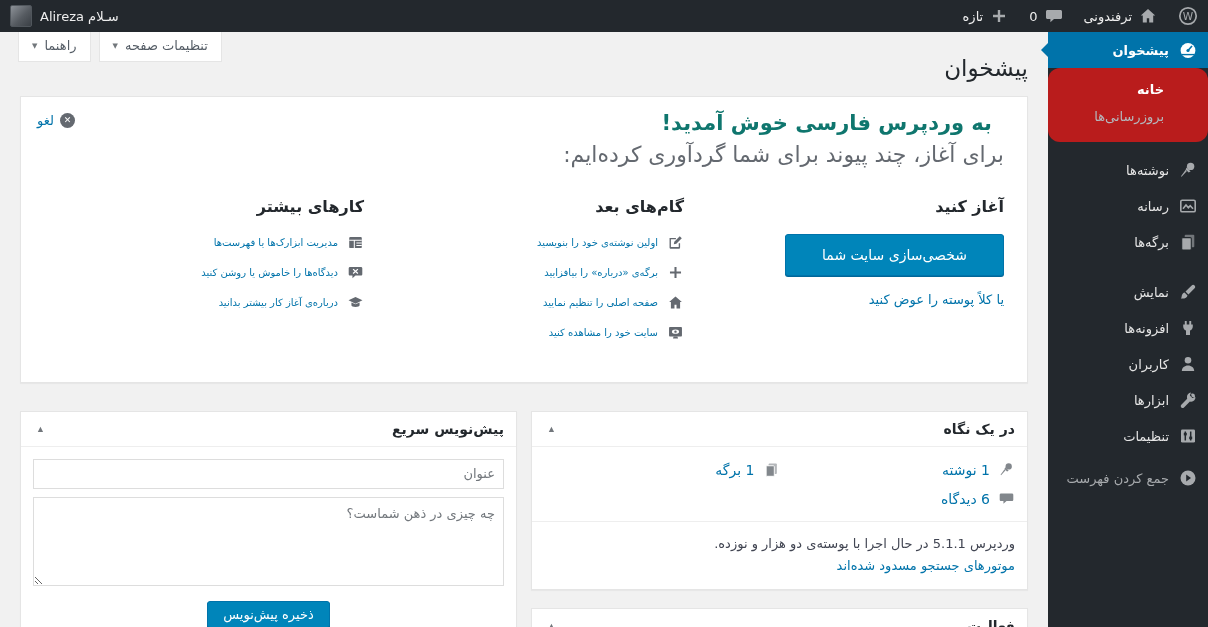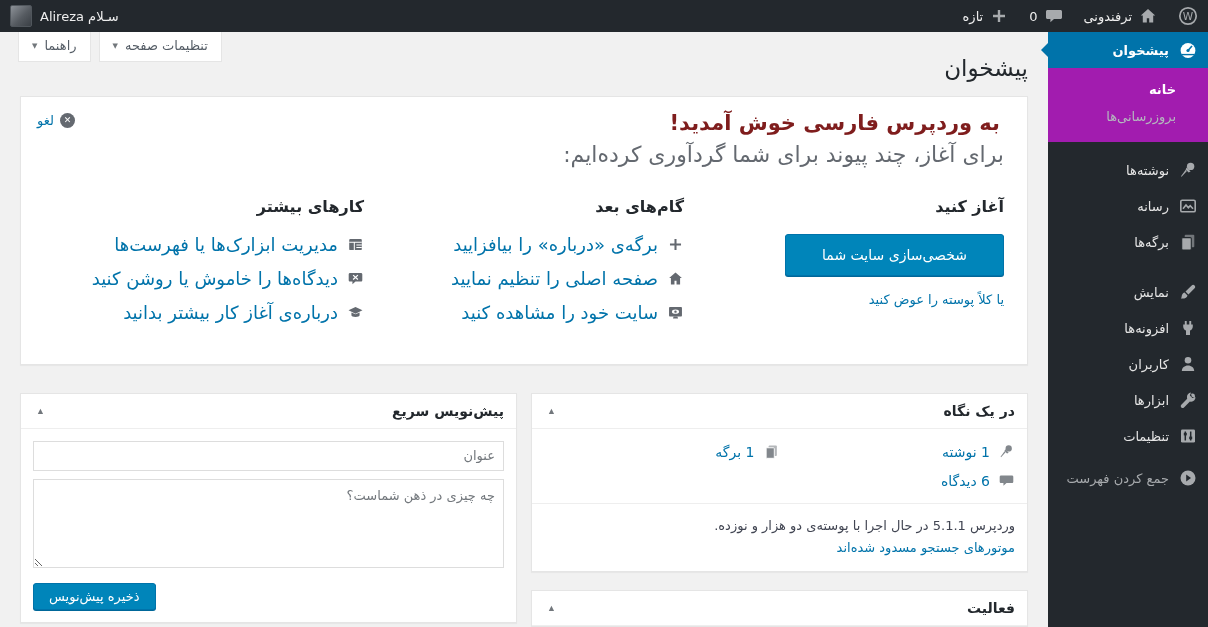--- a/index.html
+++ b/index.html
@@ -47,7 +47,7 @@
     content: ""; position: absolute; left: -15px; top: 50%; transform: translateY(-50%);
     border: 8px solid transparent; border-right-color: #0073aa;
   }
-  .submenu { background: #a21caf; padding: 8px 0 12px; }
+  .submenu { background: #b91c1c; padding: 8px 12px 12px; border-radius: 12px; }
   .submenu-item { padding: 6px 32px 6px 8px; font-size: 13px; color: #b4b9be; cursor: pointer; }
   .submenu-item.current { color: #fff; font-weight: bold; }
   .menu-gap { height: 14px; }

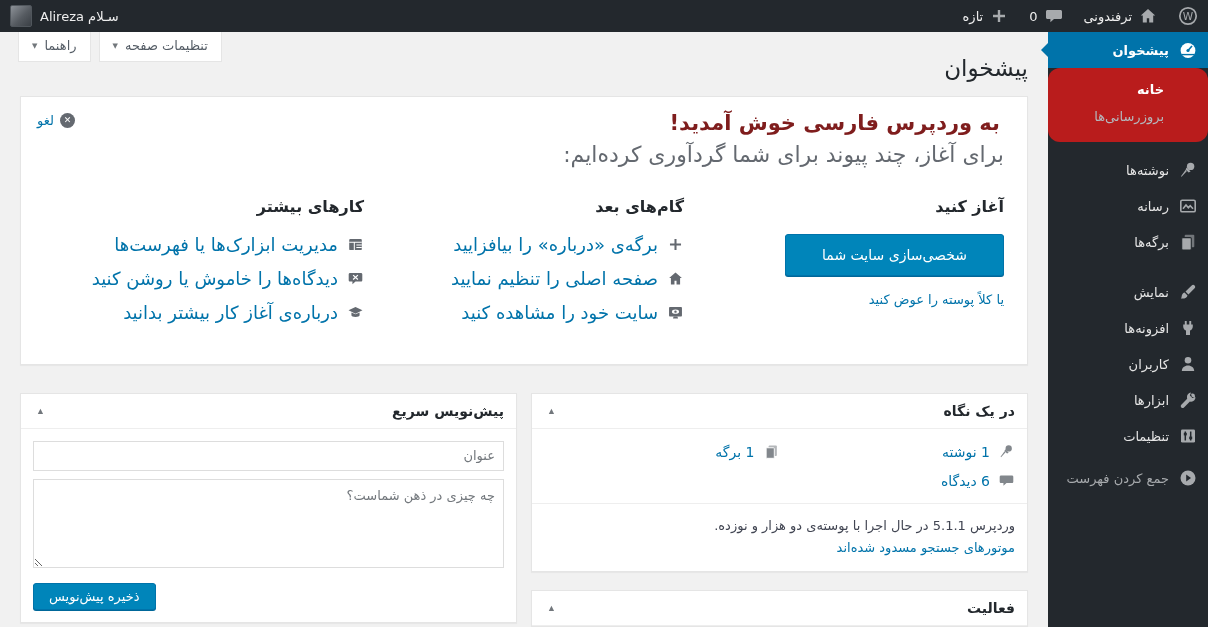--- a/index.html
+++ b/index.html
@@ -80,7 +80,7 @@
     width: 15px; height: 15px; border-radius: 50%; background: #646970; color: #fff;
     font-size: 9px; line-height: 15px; text-align: center; flex: none;
   }
-  .welcome-title { font-size: 21px; font-weight: bold; color: #7f1d1d; margin: 0 4px 7px; }
+  .welcome-title { font-size: 21px; font-weight: bold; color: #0f766e; margin: 0 12px 7px; }
   .welcome-sub { font-size: 22px; color: #646970; margin: 0 0 14px; }
   .welcome-cols { display: flex; padding-bottom: 28px; }
   .welcome-col { flex: 1; padding-top: 16px; }

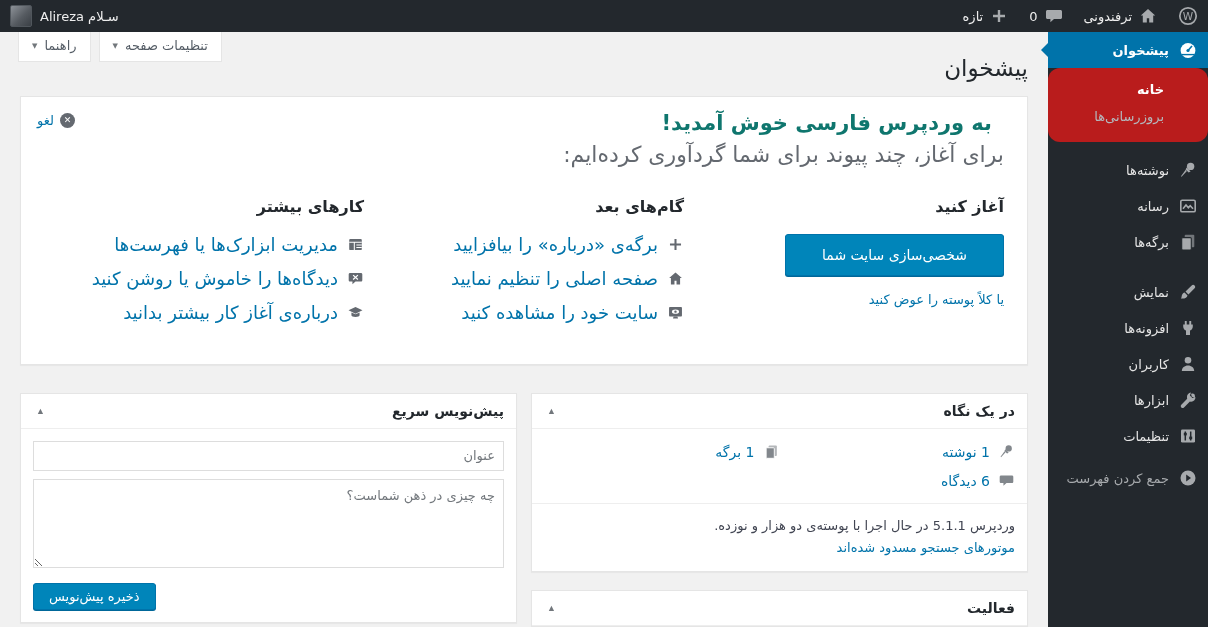--- a/index.html
+++ b/index.html
@@ -94,7 +94,7 @@
   .welcome-links { list-style: none; }
   .welcome-links li { display: flex; align-items: center; gap: 9px; margin-bottom: 13px; }
   .welcome-links .icon { color: #646970; }
-  .welcome-links a { font-size: 18px; }
+  .welcome-links a { font-size: 10px; }
 
   
   .widget-row { display: flex; gap: 14px; align-items: flex-start; }

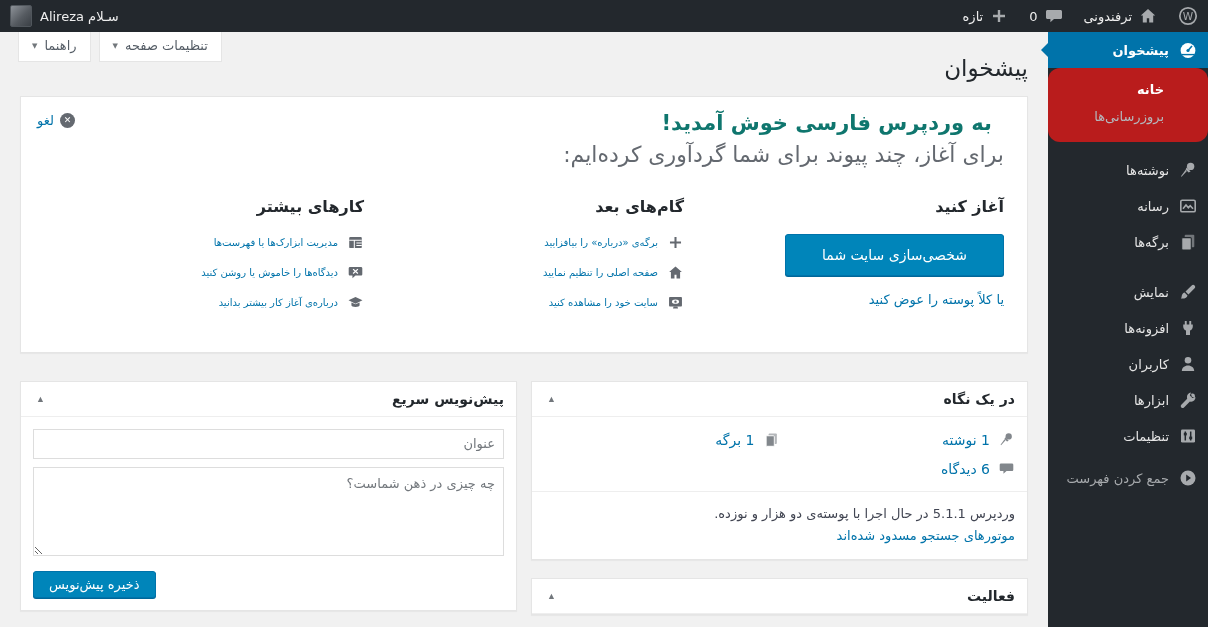--- a/index.html
+++ b/index.html
@@ -319,6 +319,15 @@
       <div class="welcome-col">
         <h3 class="col-heading">گام‌های بعد</h3>
         <ul class="welcome-links">
+          <li>
+            <span class="icon16 icon">
+              <svg viewBox="0 0 20 20" fill="currentColor">
+                  <path d="M3 4.6h7.5v1.6H4.6v9.2h9.2V11H15.4v4.8c0 .9-.7 1.6-1.6 1.6H4.6c-.9 0-1.6-.7-1.6-1.6V4.6Z"></path>
+                  <path d="M8.6 9 15 2.6l2.4 2.4L11 11.4l-3 .6.6-3Z"></path>
+                </svg>
+            </span>
+            <a>اولین نوشته‌ی خود را بنویسید</a>
+          </li>
           <li>
             <span class="icon16 icon">
               <svg viewBox="0 0 20 20" fill="currentColor">

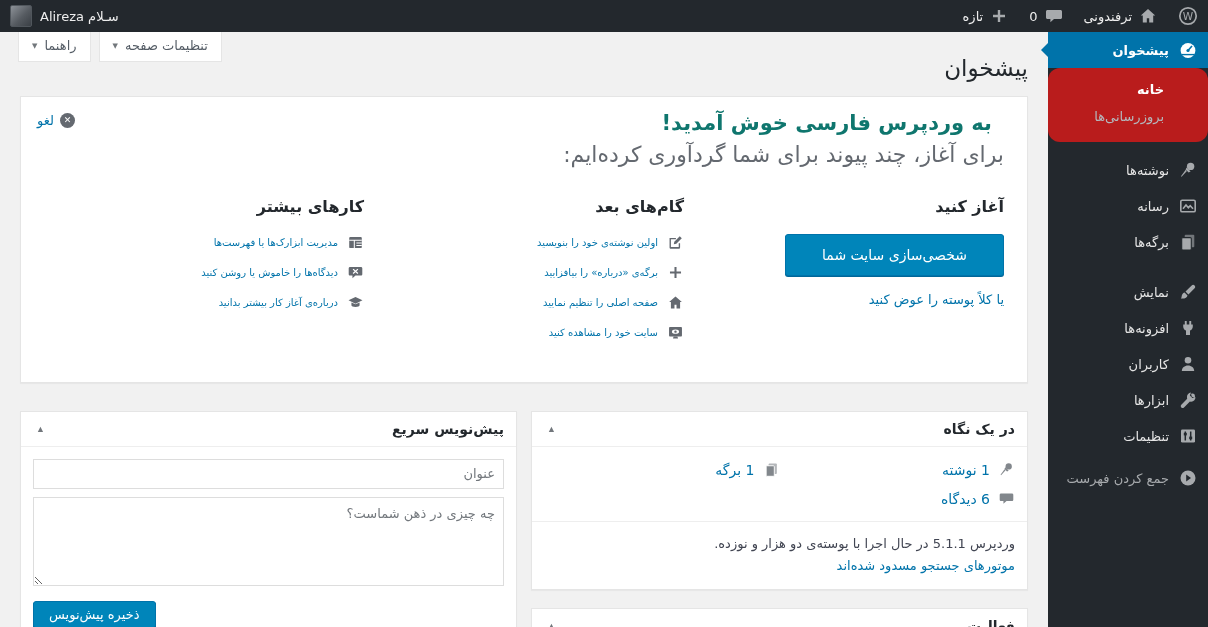--- a/index.html
+++ b/index.html
@@ -125,7 +125,7 @@
     font-family: inherit; color: #32373c; height: 89px; resize: vertical; margin-top: 8px;
   }
   .qd-title-input::placeholder, .qd-textarea::placeholder { color: #72777c; opacity: 1; }
-  .qd-actions { margin-top: 12px; display: flex; justify-content: flex-end; }
+  .qd-actions { margin-top: 12px; display: flex; justify-content: center; }
   .button-primary {
     background: #0085ba; border: 1px solid #0073aa; box-shadow: 0 1px 0 #006799;
     color: #fff; font-size: 13px; padding: 5px 15px; border-radius: 3px; cursor: pointer;

